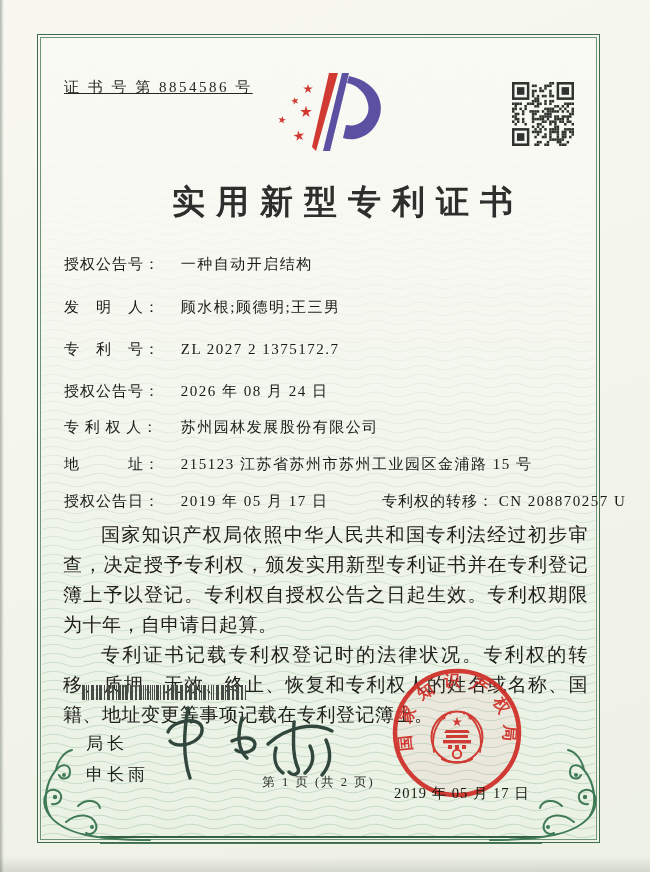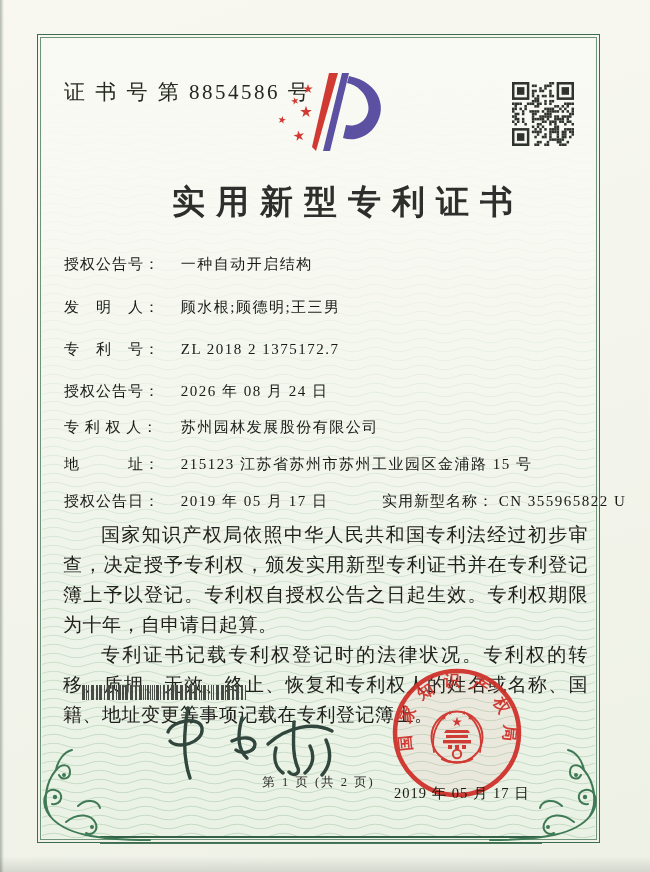--- a/index.html
+++ b/index.html
@@ -26,7 +26,7 @@
   .flourish.fl-left{left:26px;top:748px;}
   .flourish.fl-right{right:36px;top:748px;transform:scaleX(-1);}
 
-  .cert-no{position:absolute;left:64px;top:78px;font-size:21px;letter-spacing:2.5px;color:#24281f;z-index:5;}
+  .cert-no{position:absolute;left:64px;top:78px;font-size:15px;letter-spacing:2.5px;color:#24281f;z-index:5;text-decoration:underline;}
   .logo{position:absolute;left:268px;top:70px;z-index:5;}
   .qr{position:absolute;left:512px;top:82px;z-index:5;}
   .title{position:absolute;left:37px;width:622px;top:180px;text-align:center;

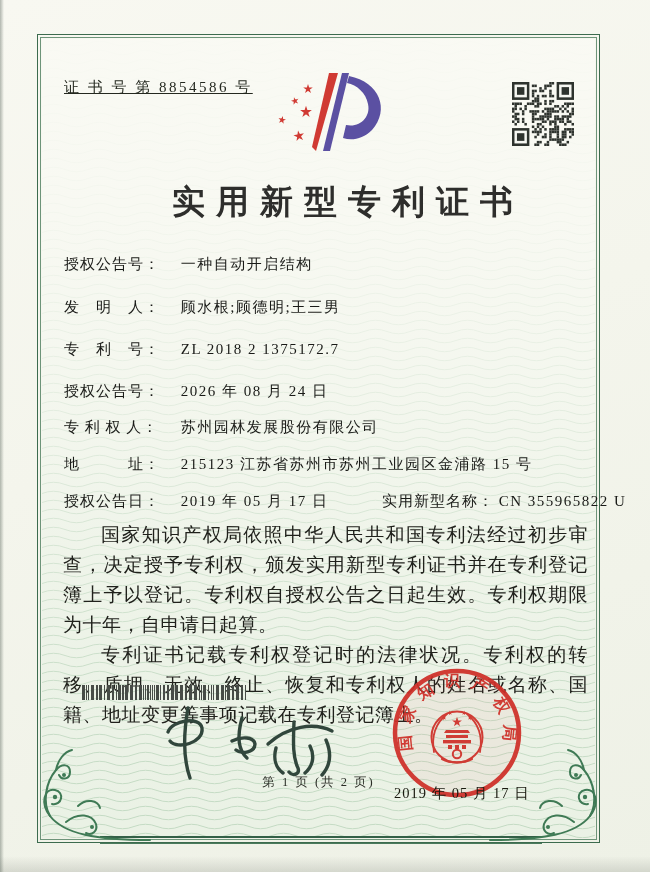--- a/index.html
+++ b/index.html
@@ -345,7 +345,7 @@
   </div>
   <div class="frow" style="top:340px">
     <span class="flabel">专　利　号：</span>
-    <span class="fvalue">ZL 2018 2 1375172.7</span>
+    <span class="fvalue">ZL 2027 2 1375172.7</span>
   </div>
   <div class="frow" style="top:382px">
     <span class="flabel">授权公告号：</span>

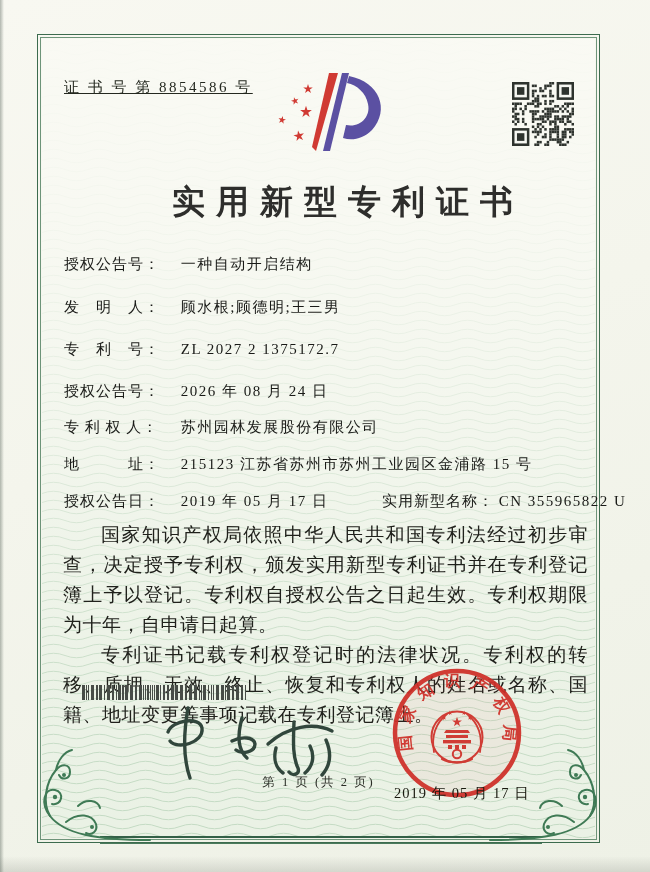--- a/index.html
+++ b/index.html
@@ -363,7 +363,7 @@
     <span class="flabel">授权公告日：</span>
     <span class="fvalue">2019 年 05 月 17 日</span>
     <span class="grant2">
-      <span>实用新型名称：</span>
+      <span>专利权的转移：</span>
       <span class="fvalue">CN 355965822 U</span>
     </span>
   </div>

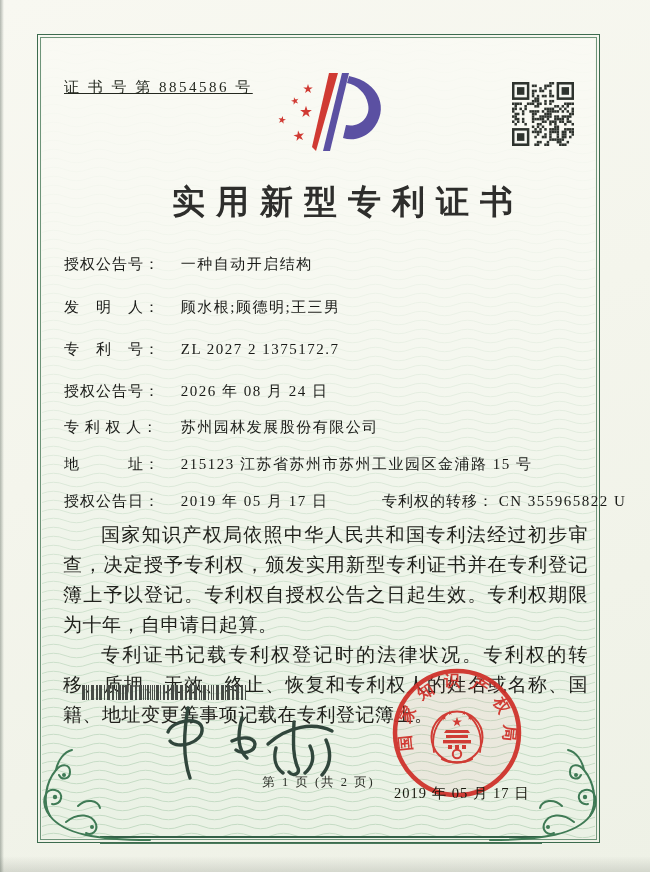--- a/index.html
+++ b/index.html
@@ -364,7 +364,7 @@
     <span class="fvalue">2019 年 05 月 17 日</span>
     <span class="grant2">
       <span>专利权的转移：</span>
-      <span class="fvalue">CN 355965822 U</span>
+      <span class="fvalue">CN 208870257 U</span>
     </span>
   </div>
 

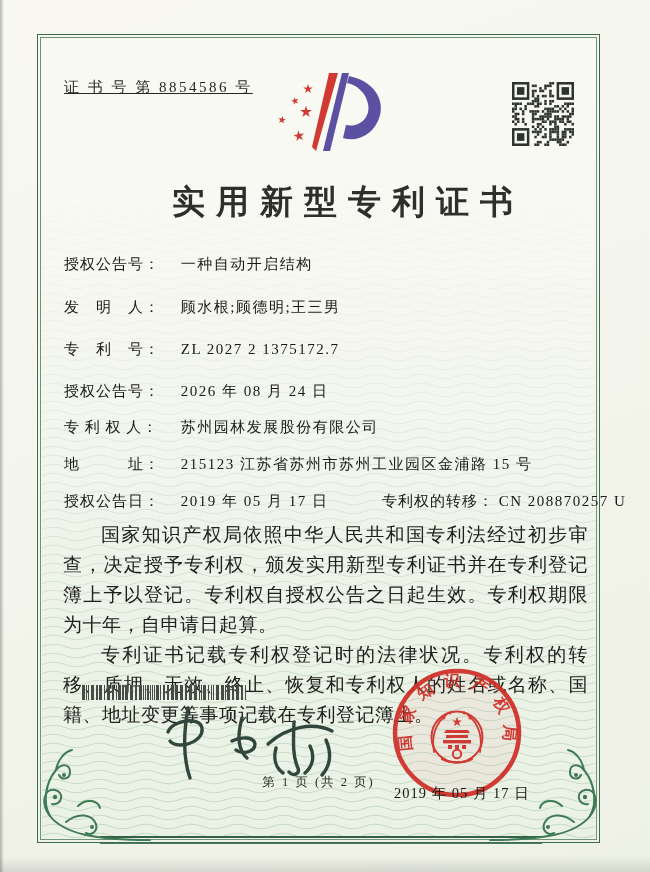--- a/index.html
+++ b/index.html
@@ -422,6 +422,10 @@
       <i style="width: 1px; margin-right: 2px;"></i>
     </div>
 
+  <div class="signer">
+    <div>局长</div>
+    <div>申长雨</div>
+  </div>
 
   <svg class="signature" width="200" height="92" viewBox="0 0 200 92" xmlns="http://www.w3.org/2000/svg">
     <g fill="none" stroke="#31463c" stroke-width="3.4" stroke-linecap="round" stroke-linejoin="round">

